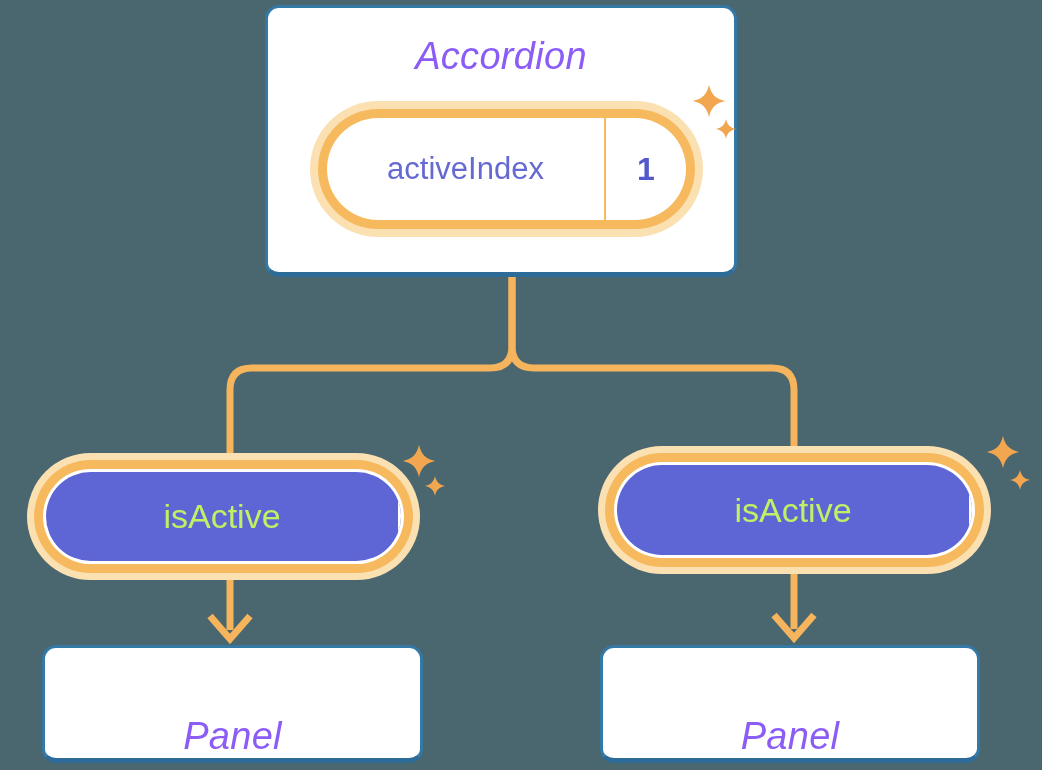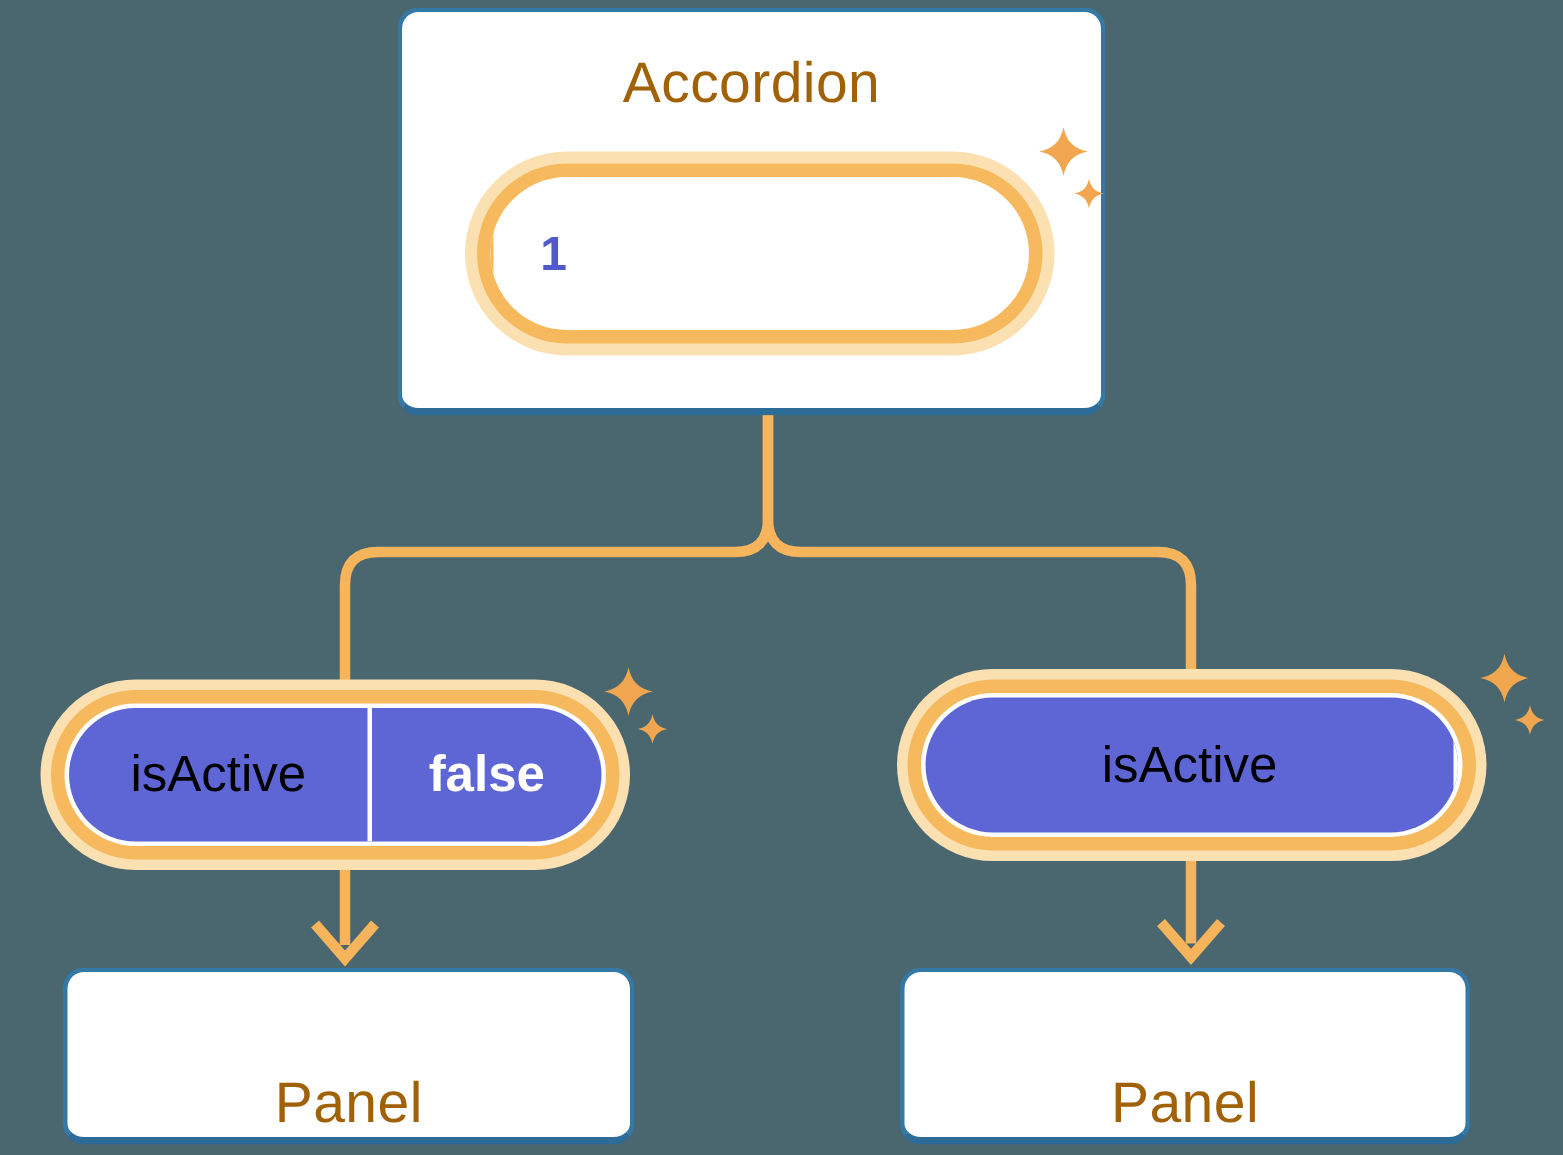--- a/index.html
+++ b/index.html
@@ -18,7 +18,7 @@
     border-radius:14px;
     display:flex; align-items:flex-end; justify-content:center;
   }
-  .card-title { font-size:38px; font-weight:500; color:#a16207; letter-spacing:.3px; }
+  .card-title { font-size:38px; font-weight:500; color:#8b5cf6; letter-spacing:.3px;font-style:italic; }
   #accordion-box { left:265px; top:5px; width:472px; height:272px;
     align-items:flex-start; padding-top:27px; }
   #panel-left  { left:42px;  top:645px; width:381px; height:118px; }

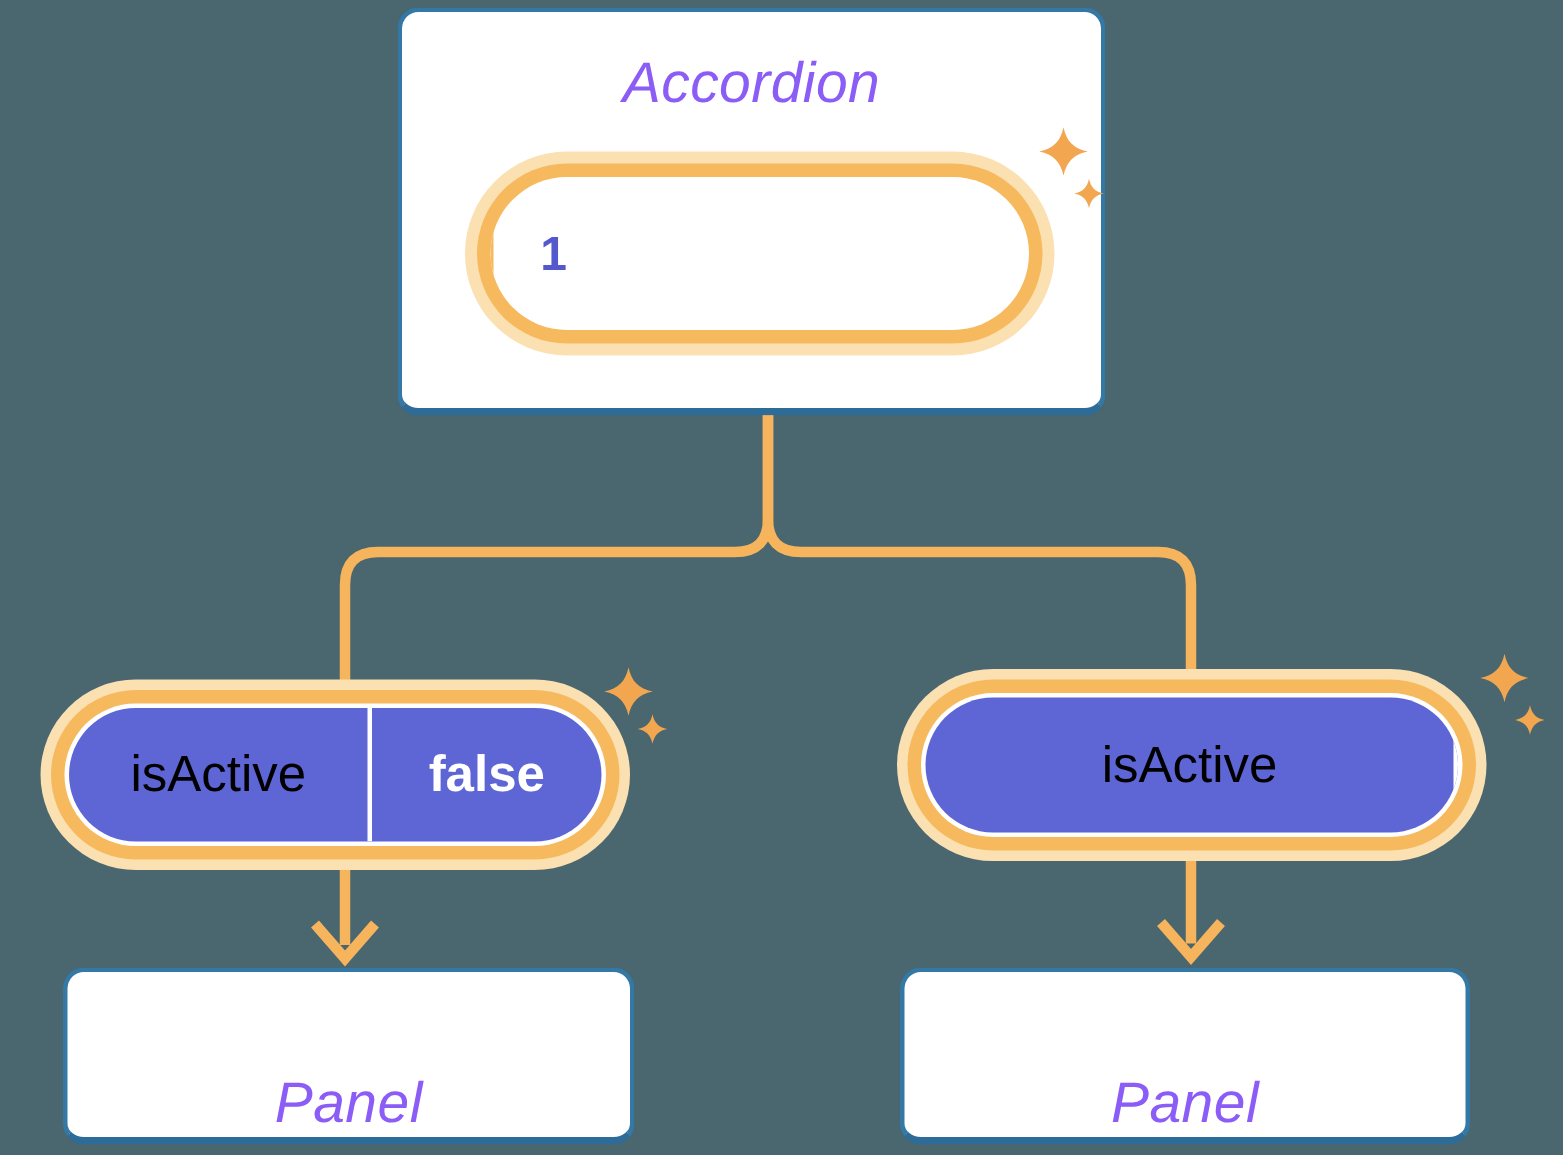--- a/index.html
+++ b/index.html
@@ -84,6 +84,7 @@
   <div class="pill-glow" id="state-pill">
     <div class="pill-ring">
       <div class="pill-core">
+        <div class="cell name">activeIndex</div>
         <div class="sep"></div>
         <div class="cell value">1</div>
       </div>

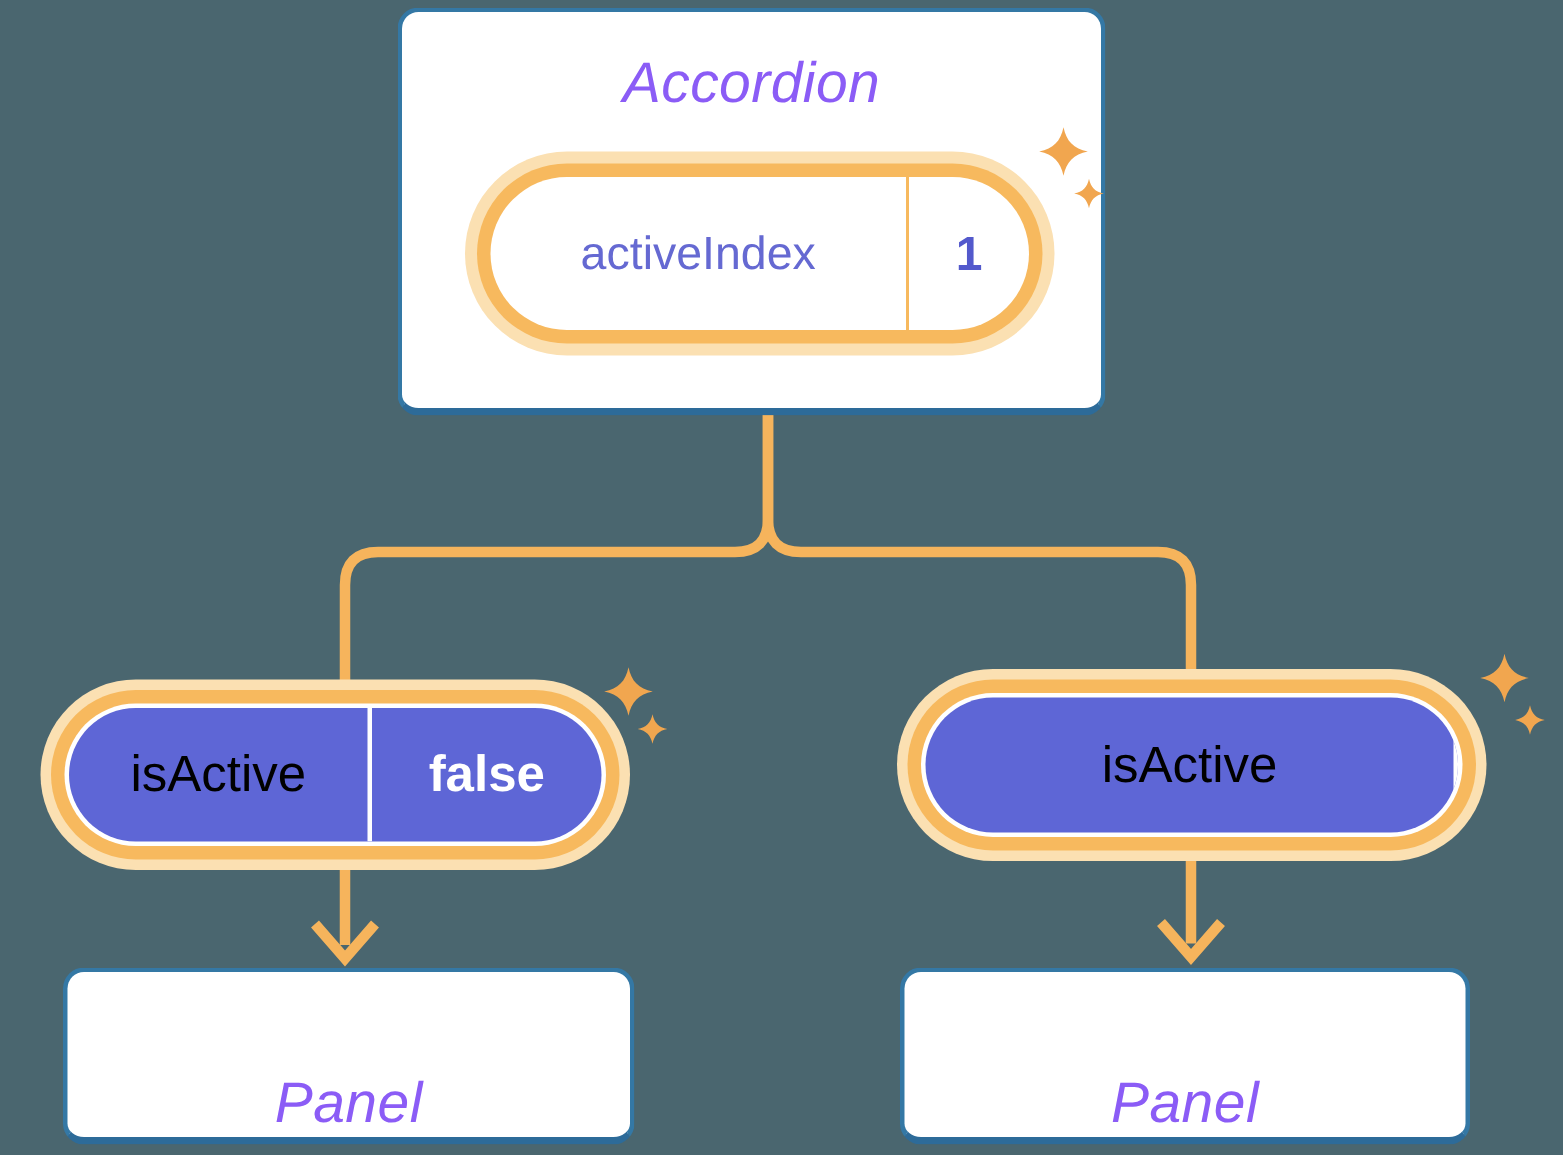--- a/index.html
+++ b/index.html
@@ -53,7 +53,7 @@
     background:#FFFFFF; border-radius:999px; padding:3px;
   }
   .prop-core { background:#5E66D6; }
-  .prop-core .name  { flex:1; font-size:34px; color:#000000; }
+  .prop-core .name  { flex:1; font-size:34px; color:#bef264; }
   .prop-core .sep   { width:3px; background:#FFFFFF; }
   .prop-core .value { font-size:34px; font-weight:700; color:#FFFFFF; }
   #prop-pill-left  { left:27px;  top:453px; width:393px; height:127px; }

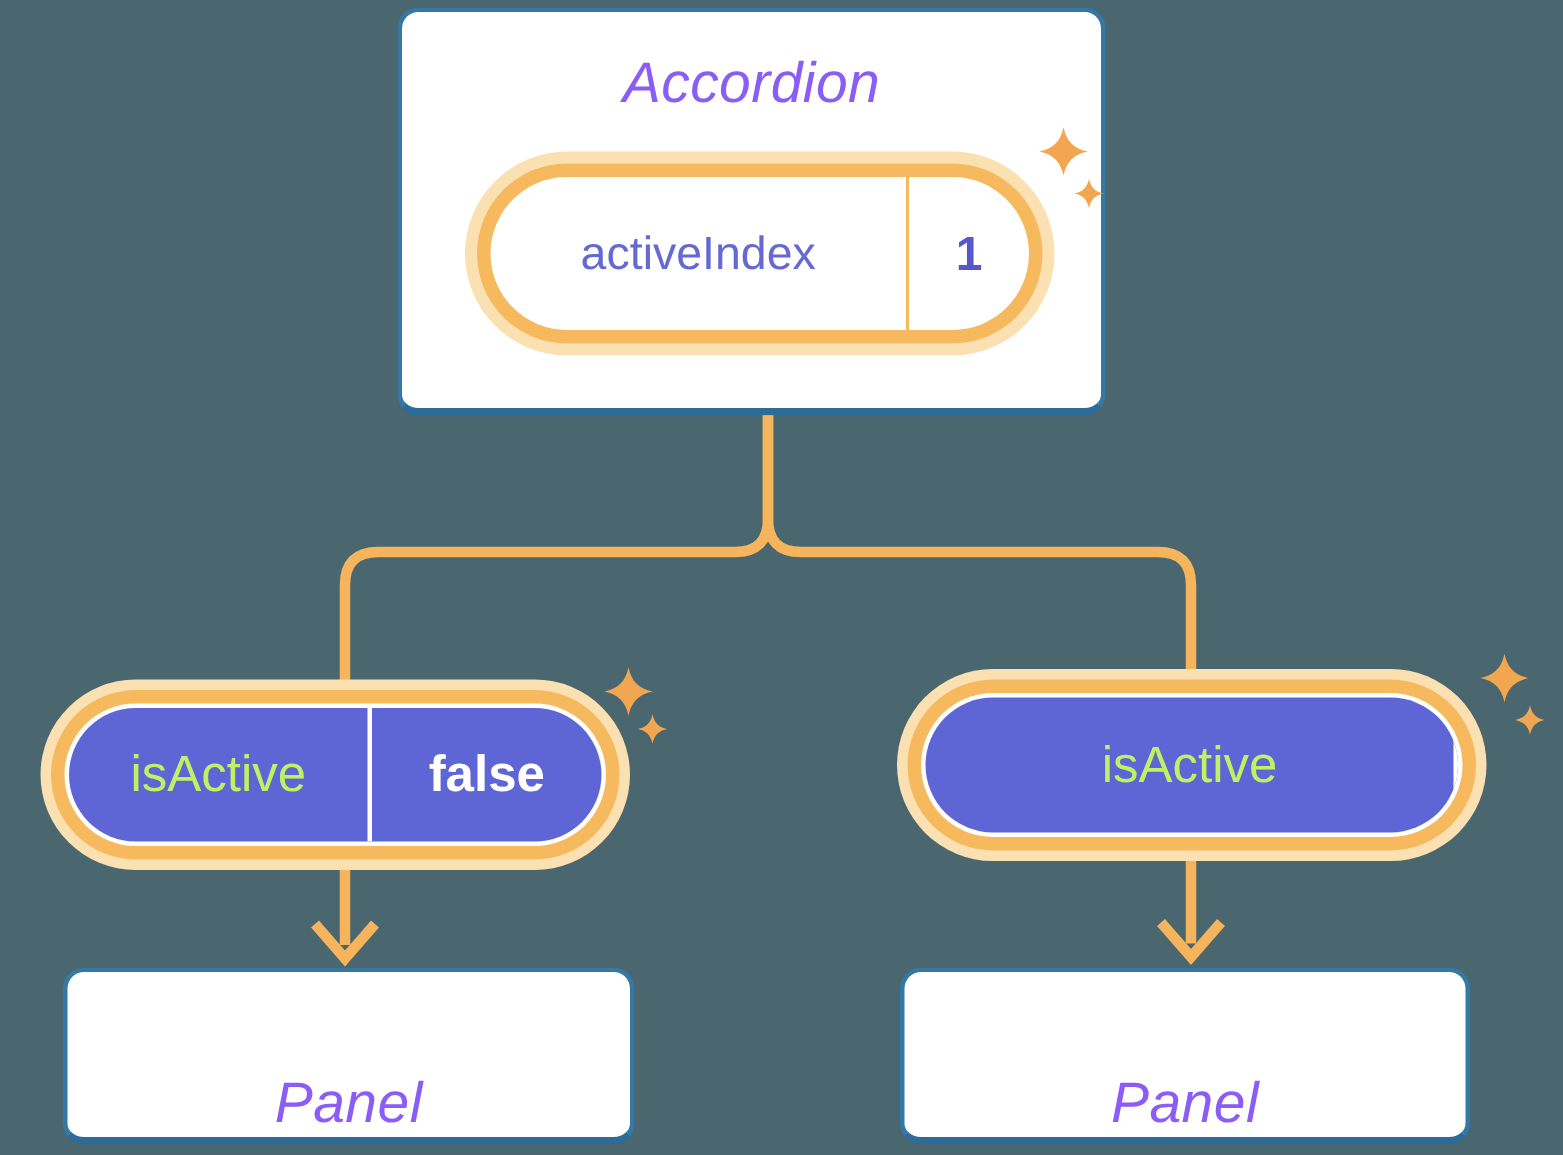--- a/index.html
+++ b/index.html
@@ -97,7 +97,6 @@
         <div class="pill-core prop-core">
           <div class="cell name">isActive</div>
           <div class="sep"></div>
-          <div class="cell value">false</div>
         </div>
       </div>
     </div>

